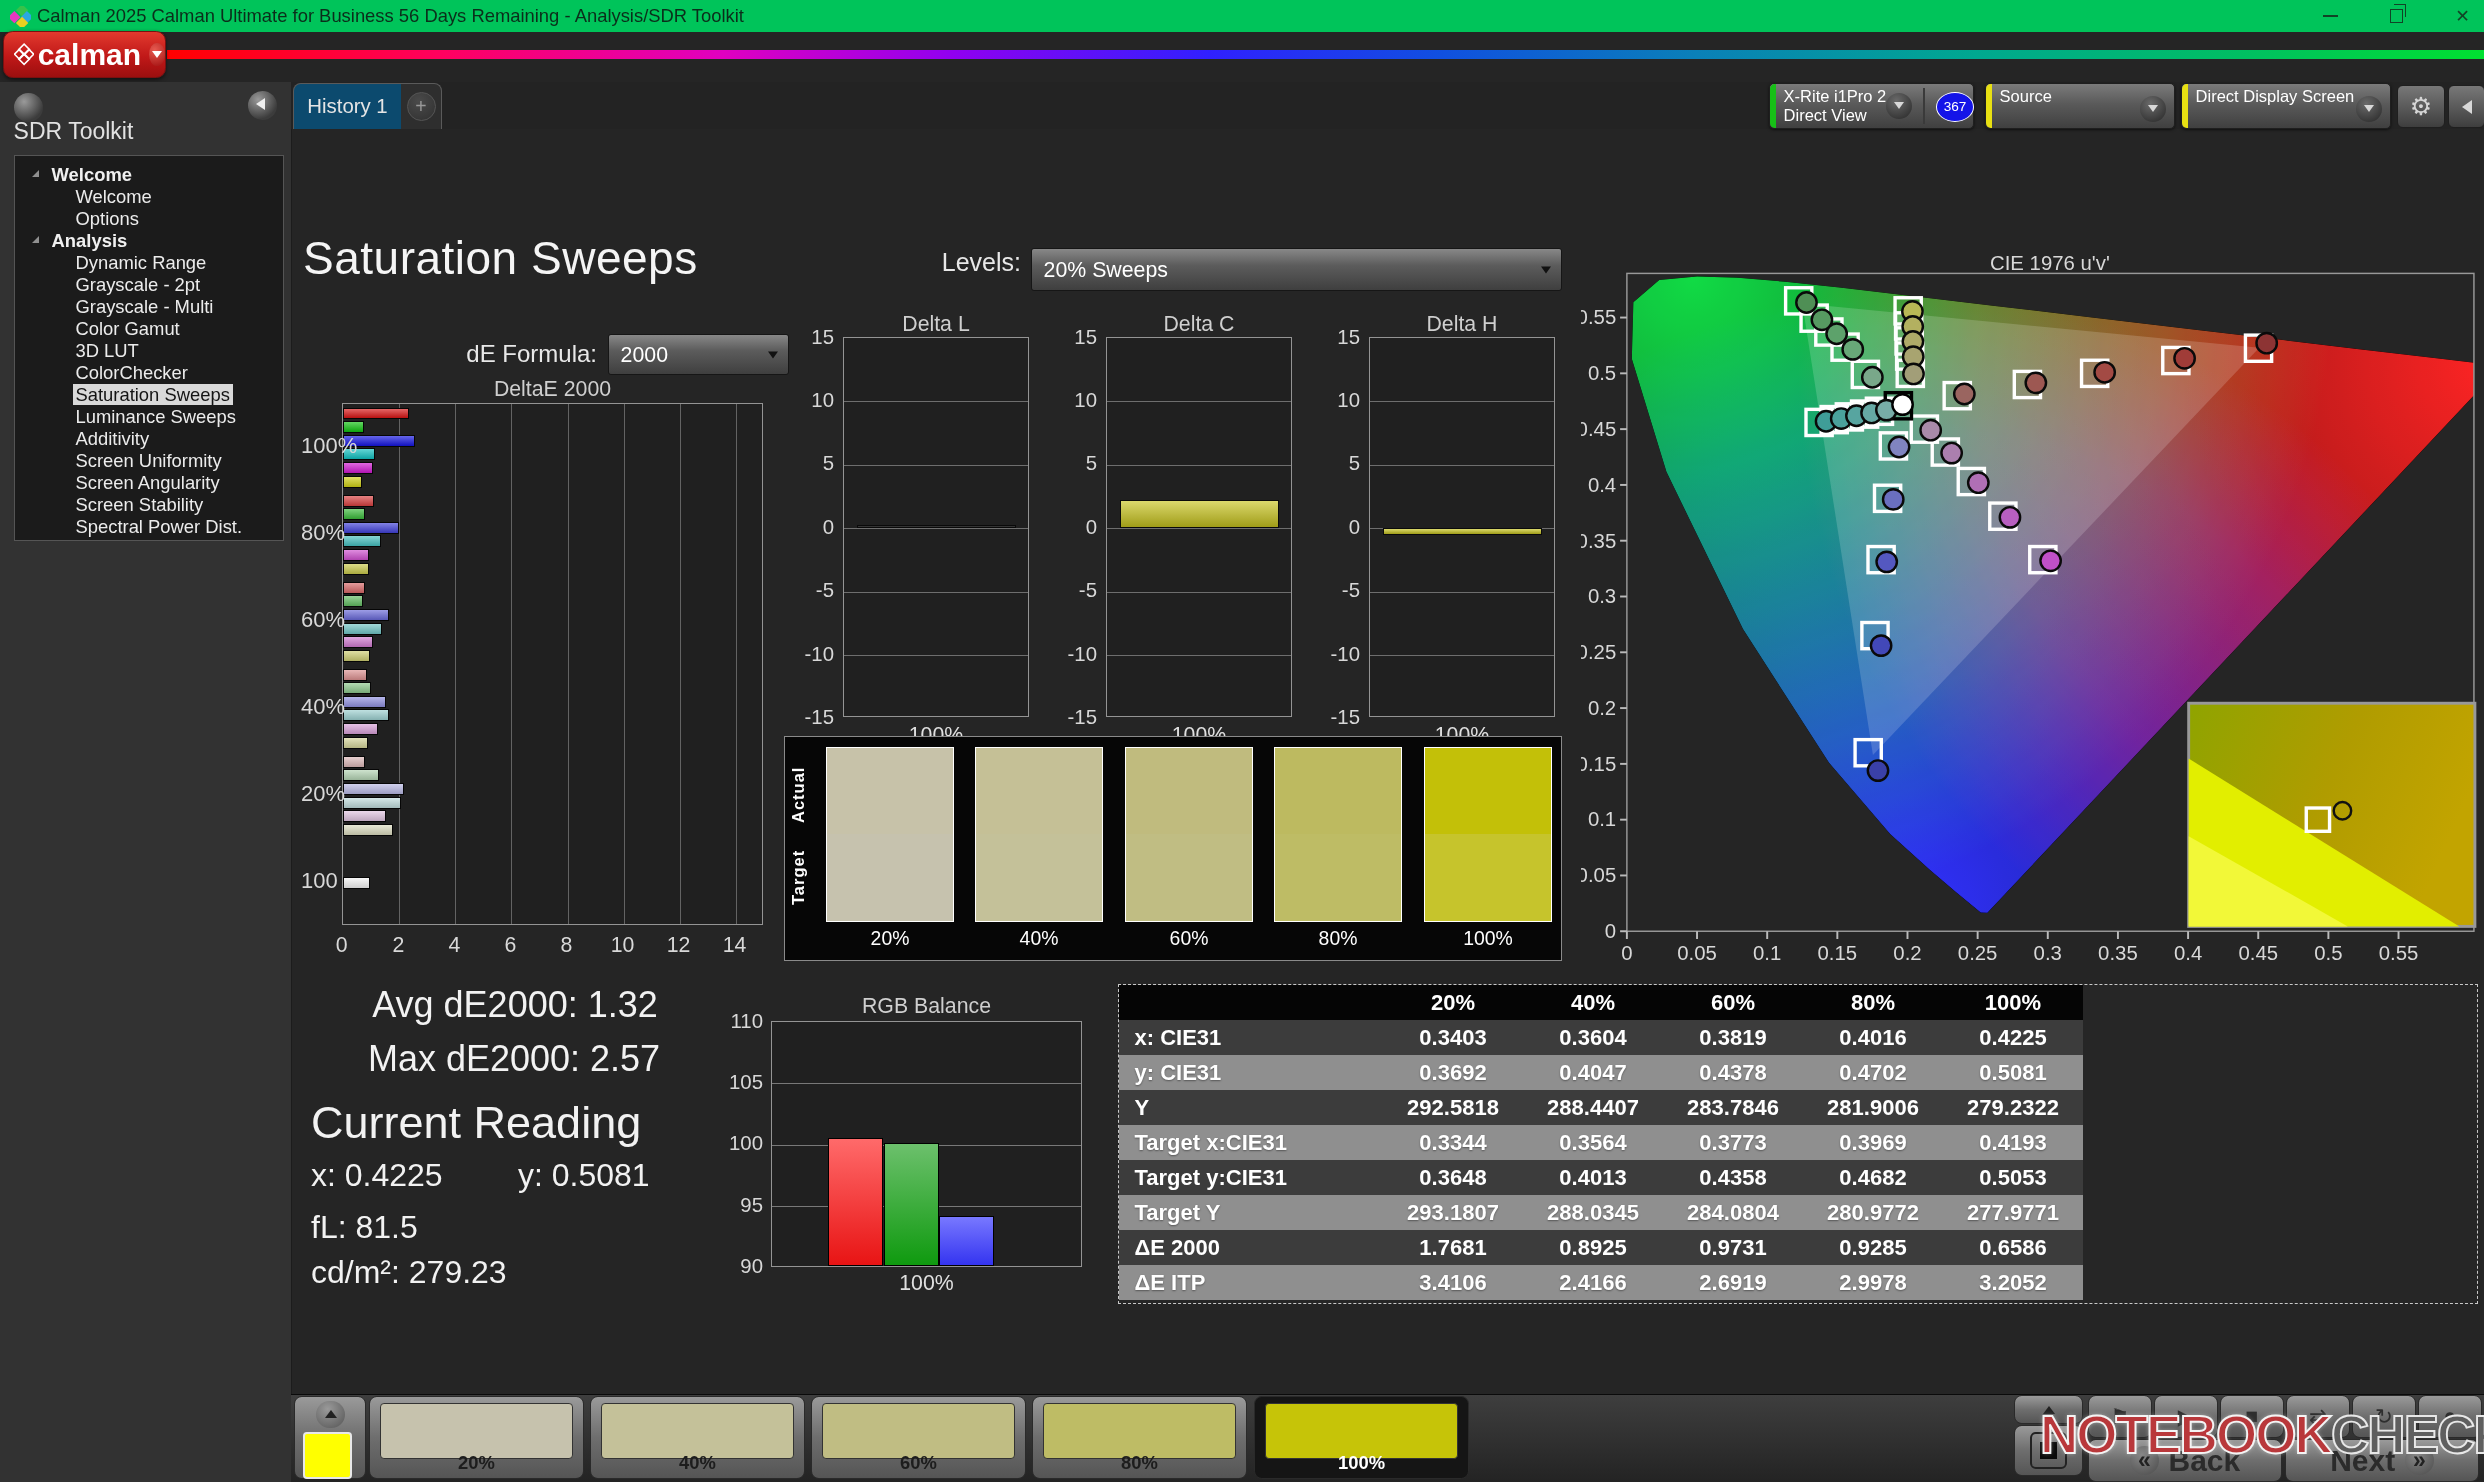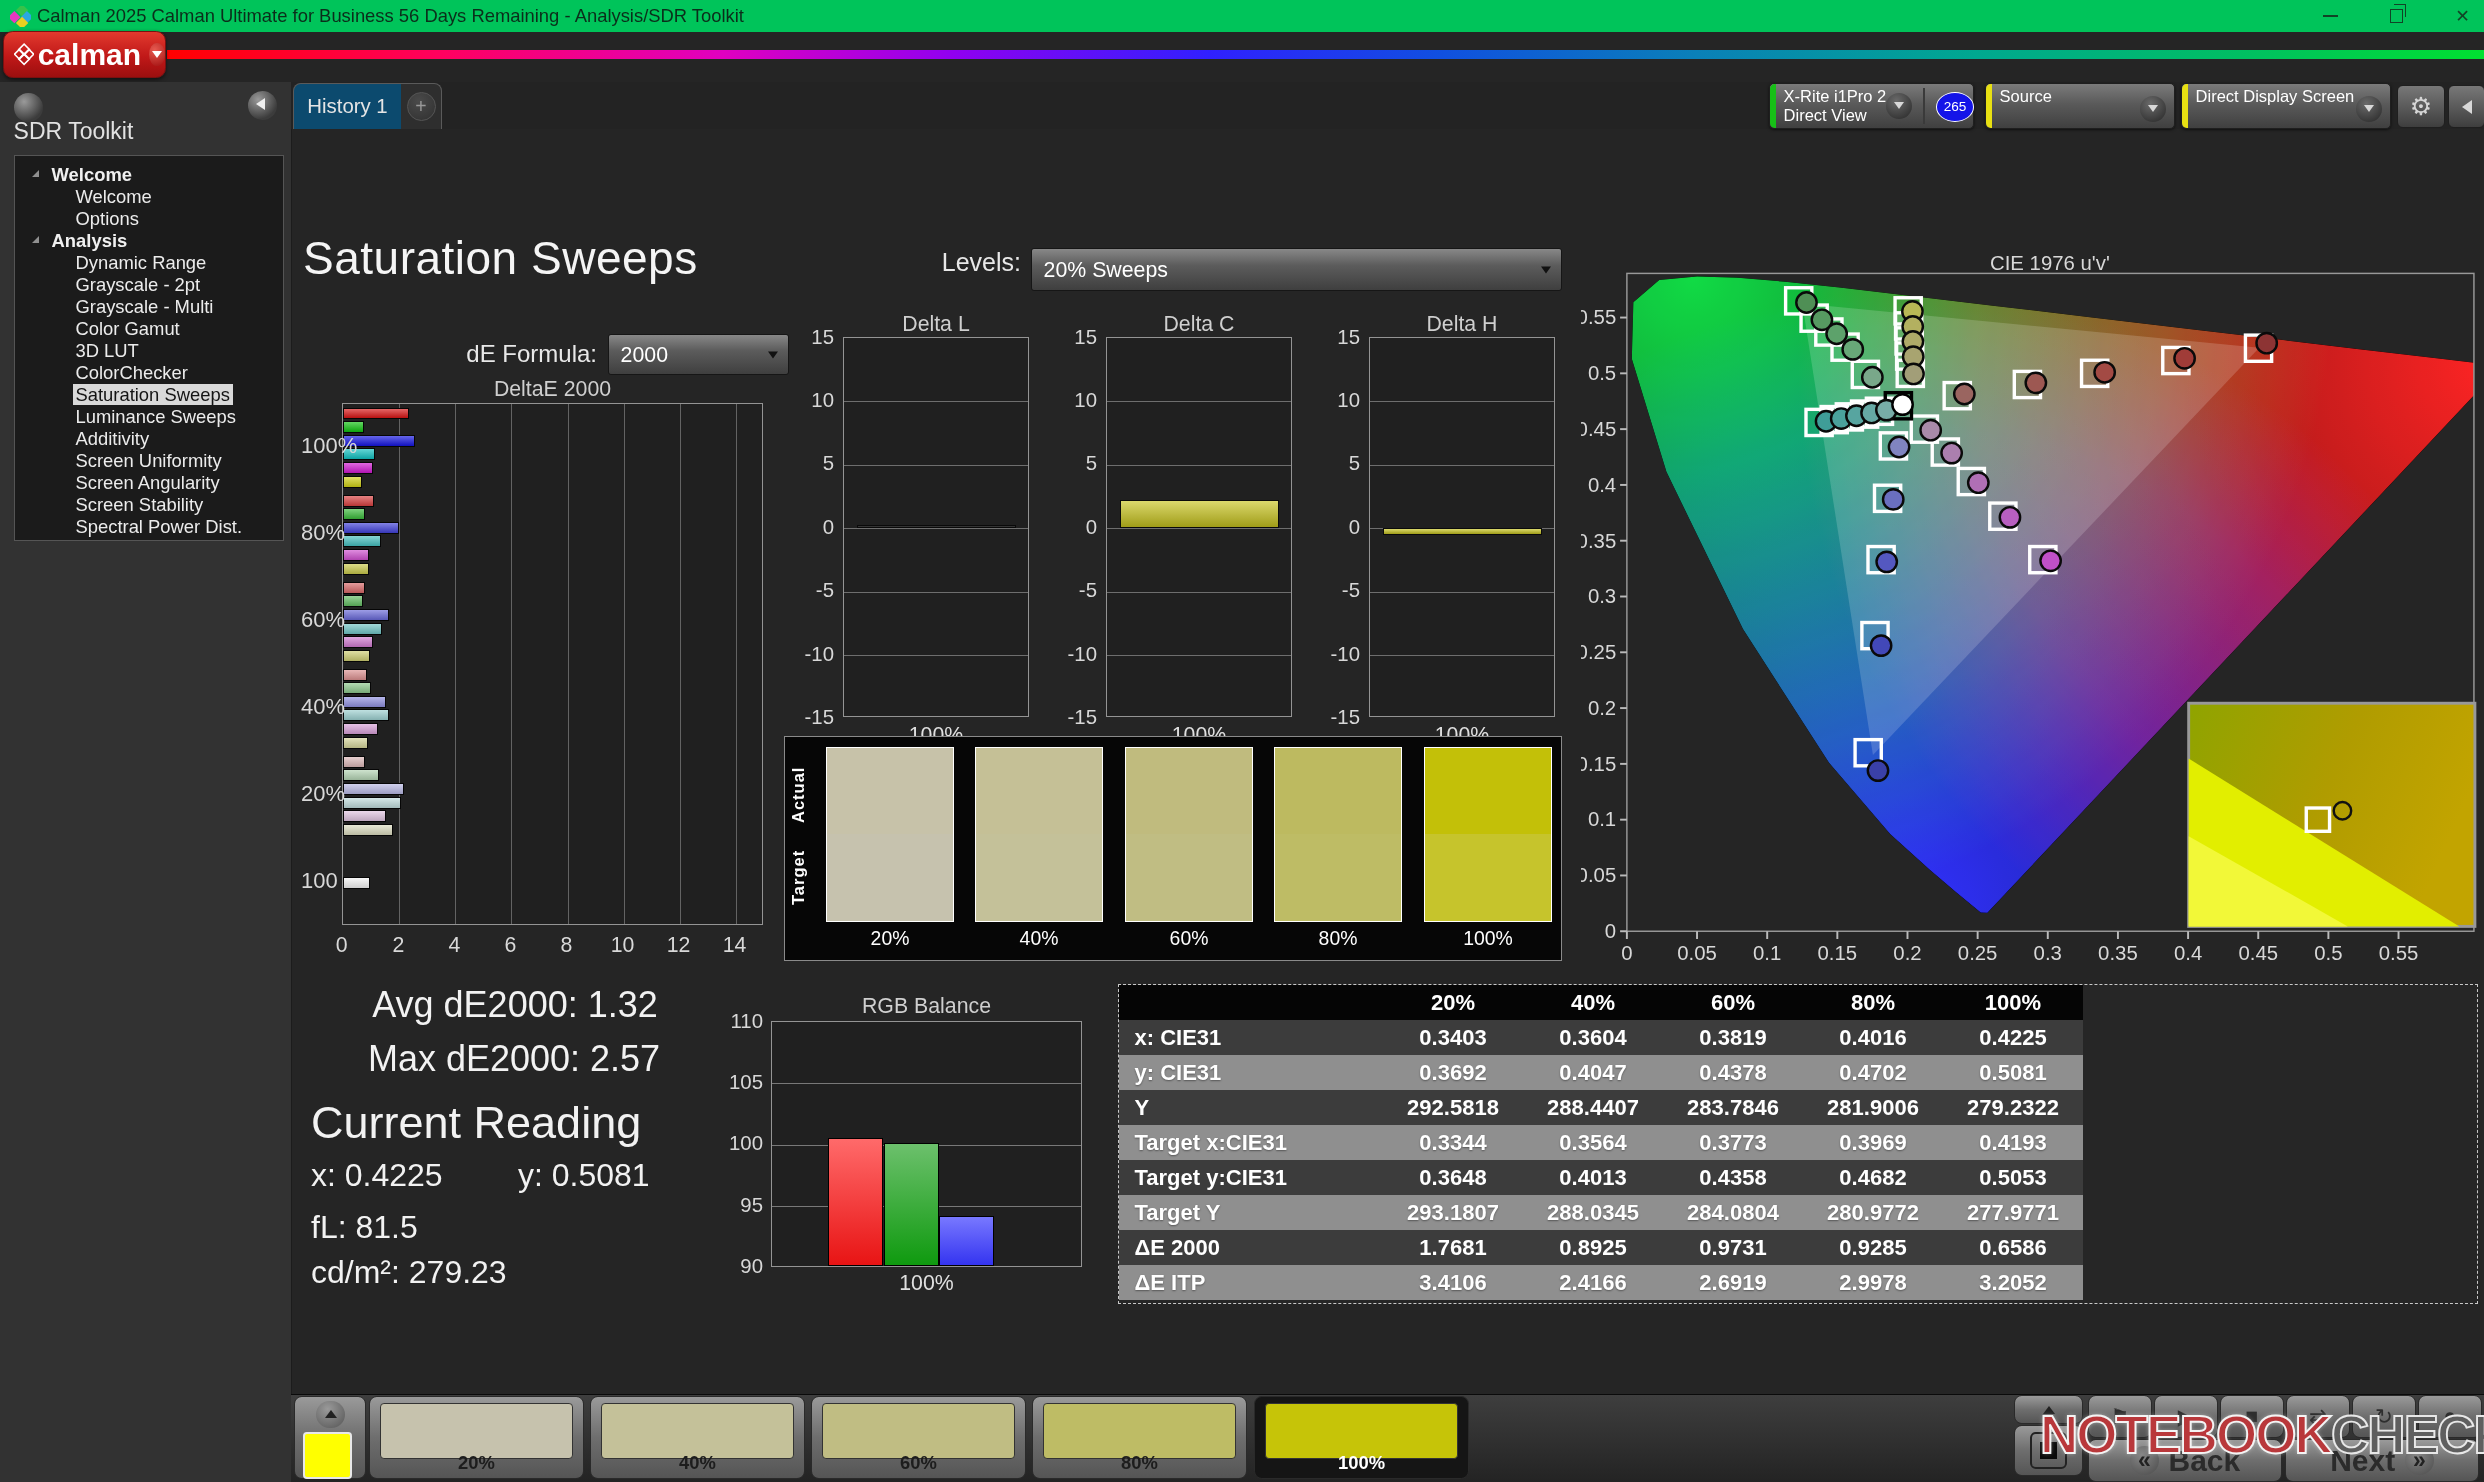--- a/index.html
+++ b/index.html
@@ -179,7 +179,7 @@
         <div class="tri-down"></div>
       </div>
     <div id="meter-divider"></div>
-    <div id="meter-badge">265</div>
+    <div id="meter-badge">367</div>
   </div>
   <div class="toolbtn" style="left:1985px;width:188px">
     <div class="stripe" style="background:#e8e012"></div>

